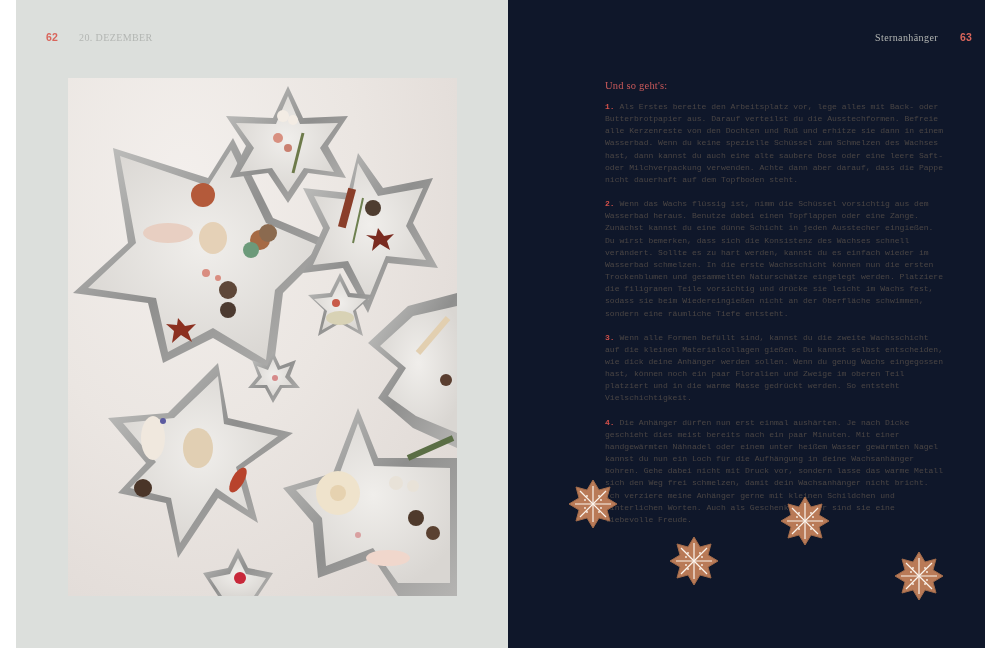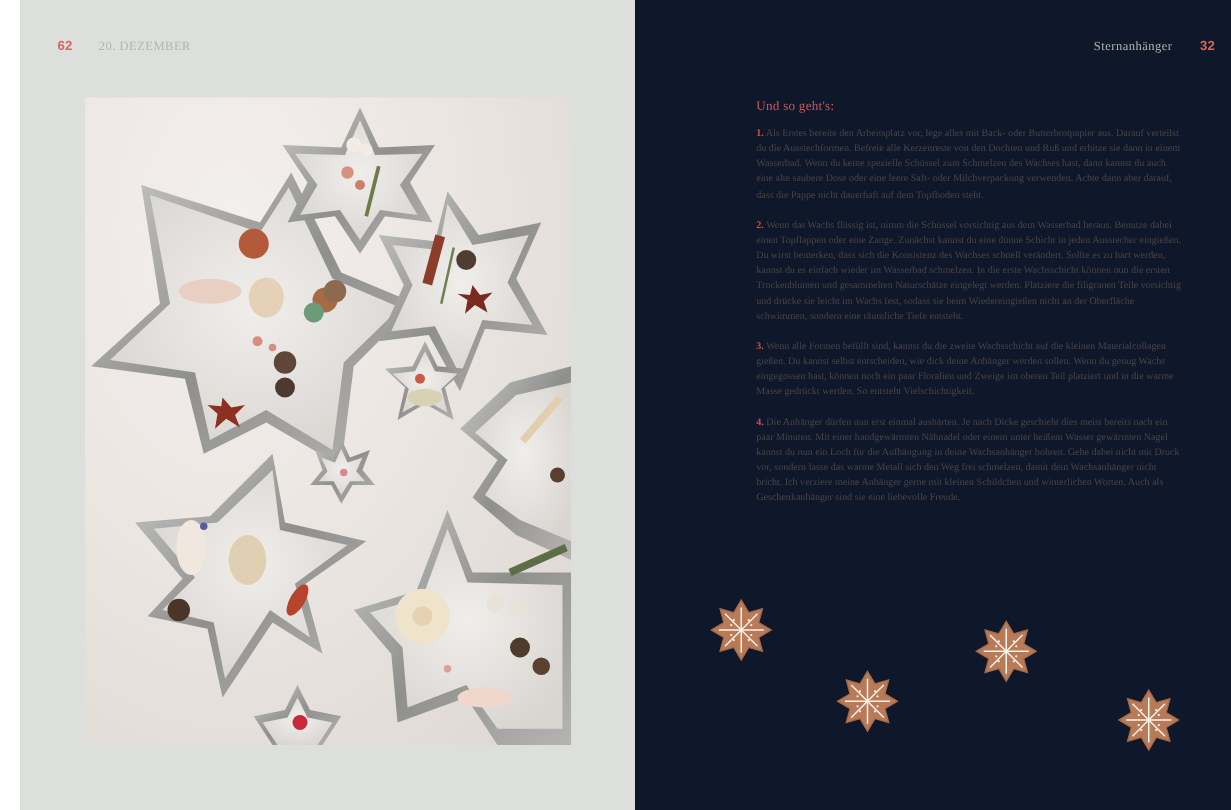--- a/index.html
+++ b/index.html
@@ -168,7 +168,7 @@
 
   <div class="page-right">
     <span class="running-head" style="left:367px;">Sternanhänger</span>
-    <span class="folio" style="left:452px;">32</span>
+    <span class="folio" style="left:452px;">63</span>
   </div>
 
   <div class="text-col">

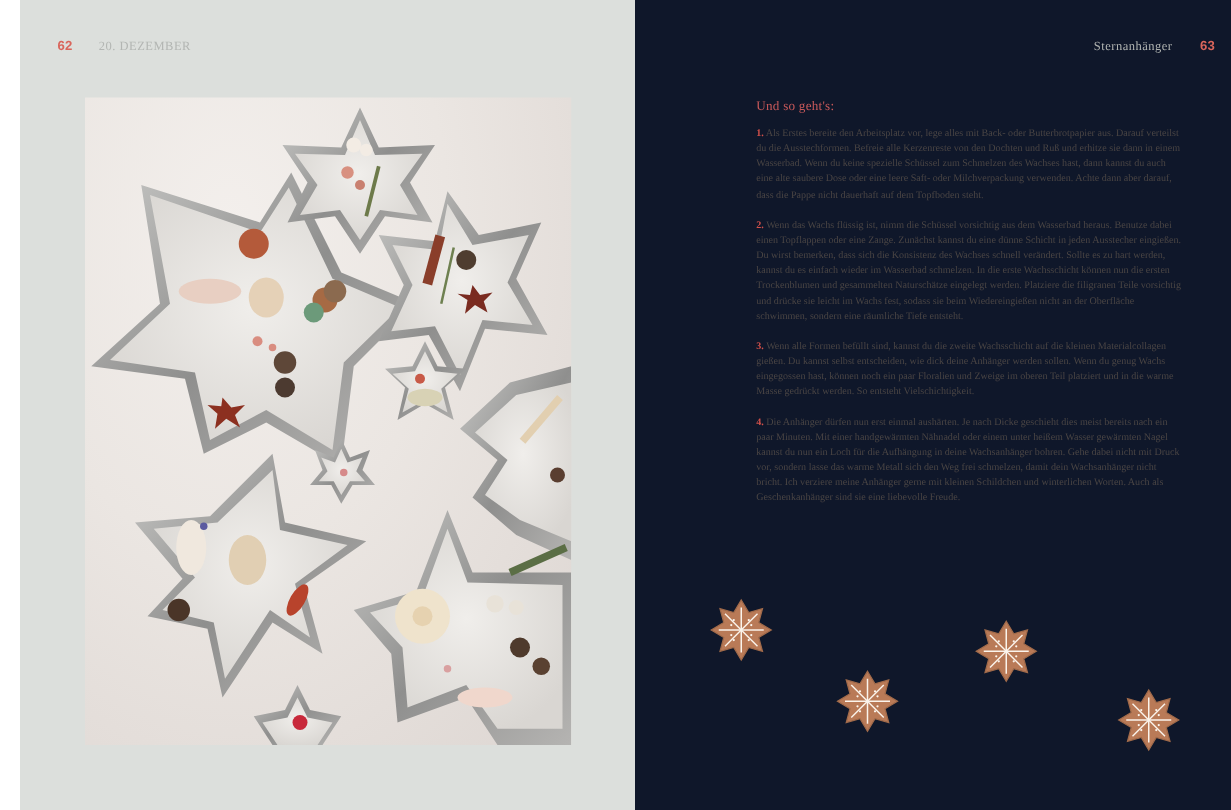--- a/index.html
+++ b/index.html
@@ -46,7 +46,7 @@
     font-size: 10.5px; color: #c9595a; margin-bottom: 10px; letter-spacing: 0.2px;
   }
   .step {
-    font-family: Liberation Serif, serif;
+    font-family: Liberation Mono, monospace;
     font-size: 8.05px; line-height: 12.15px; color: #4a4544;
     margin-bottom: 12px; text-align: left;
   }

